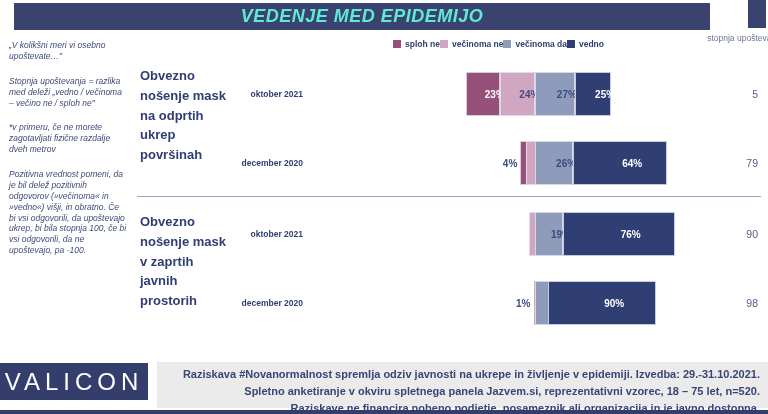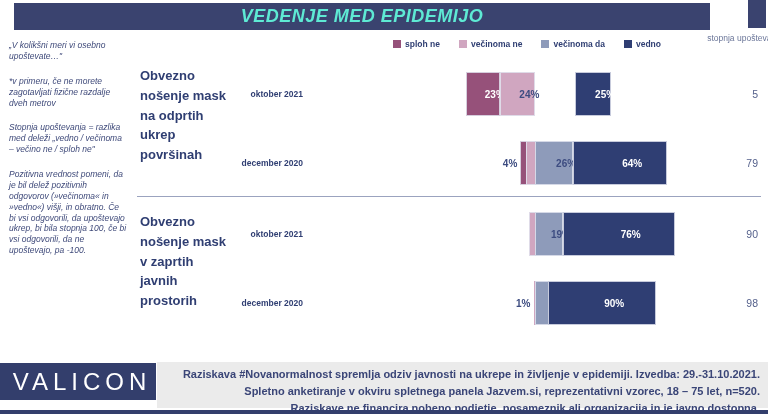--- a/index.html
+++ b/index.html
@@ -16,7 +16,7 @@
   .sidebar{position:absolute;left:9px;top:40px;width:118px;color:#3F4A7A;}
   .sidebar p{margin:0 0 14px 0;font-size:8.5px;line-height:1.28;font-style:italic;font-weight:500;}
   
-  .legend{position:absolute;left:393px;top:39px;display:flex;gap:19px;align-items:center;}
+  .legend{position:absolute;left:393px;top:39px;display:flex;align-items:center;}
   .legend-item{display:flex;align-items:center;gap:4px;}
   .legend-item .sw{width:8px;height:8px;display:inline-block;}
   .legend-item .lb{font-size:8.5px;font-weight:bold;color:#2F3E72;white-space:nowrap;}

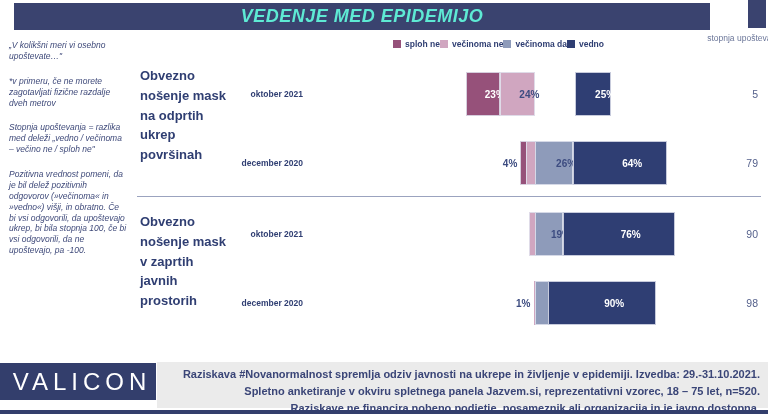--- a/index.html
+++ b/index.html
@@ -99,6 +99,9 @@
         <div class="bar-seg" style="left: 499.7px; width: 35.3px; background: rgb(208, 166, 192); border: 1px solid rgba(226, 228, 238, 0.85);">
           <span class="seg-label" style="color: rgb(61, 76, 128);">24%</span>
         </div>
+        <div class="bar-seg" style="left: 535px; width: 39.7px; background: rgb(142, 155, 186); border: 1px solid rgba(226, 228, 238, 0.85);">
+          <span class="seg-label" style="color: rgb(61, 76, 128);">27%</span>
+        </div>
         <div class="bar-seg" style="left: 574.7px; width: 36.8px; background: rgb(47, 62, 115); border: 1px solid rgba(226, 228, 238, 0.85);">
           <span class="seg-label" style="color: rgb(255, 255, 255);">25%</span>
         </div>

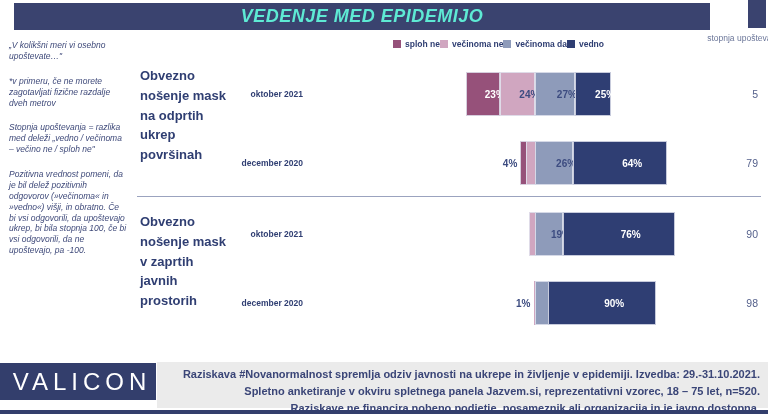--- a/index.html
+++ b/index.html
@@ -59,8 +59,8 @@
 
   <div class="sidebar">
     <p>„V kolikšni meri vi osebno upoštevate…"</p>
+    <p>Stopnja upoštevanja = razlika med deleži „vedno / večinoma – večino ne / sploh ne"</p>
     <p>*v primeru, če ne morete zagotavljati fizične razdalje dveh metrov</p>
-    <p>Stopnja upoštevanja = razlika med deleži „vedno / večinoma – večino ne / sploh ne"</p>
     <p>Pozitivna vrednost pomeni, da je bil delež pozitivnih odgovorov (»večinoma« in »vedno«) višji, in obratno. Če bi vsi odgovorili, da upoštevajo ukrep, bi bila stopnja 100, če bi vsi odgovorili, da ne upoštevajo, pa -100.</p>
   </div>
 

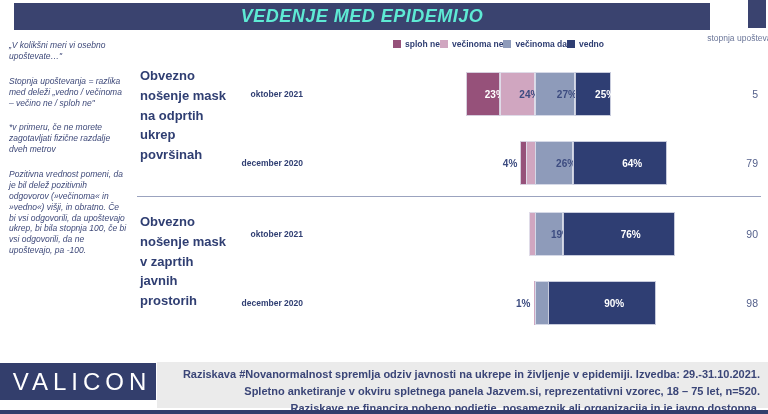--- a/index.html
+++ b/index.html
@@ -40,7 +40,7 @@
     font-size:10px;font-weight:bold;white-space:nowrap;}
   
   .logo-box{position:absolute;left:0;top:363px;width:148px;height:37px;background:#333E6C;
-    display:flex;align-items:center;justify-content:center;padding-left:8px;}
+    display:flex;align-items:center;justify-content:center;}
   .logo-box span{color:#ffffff;font-size:24px;font-weight:300;letter-spacing:5px;}
   .footer-box{position:absolute;left:157px;top:362px;width:611px;height:46px;background:#EBEBEB;
     box-sizing:border-box;padding:4px 8px 0 0;text-align:right;}

